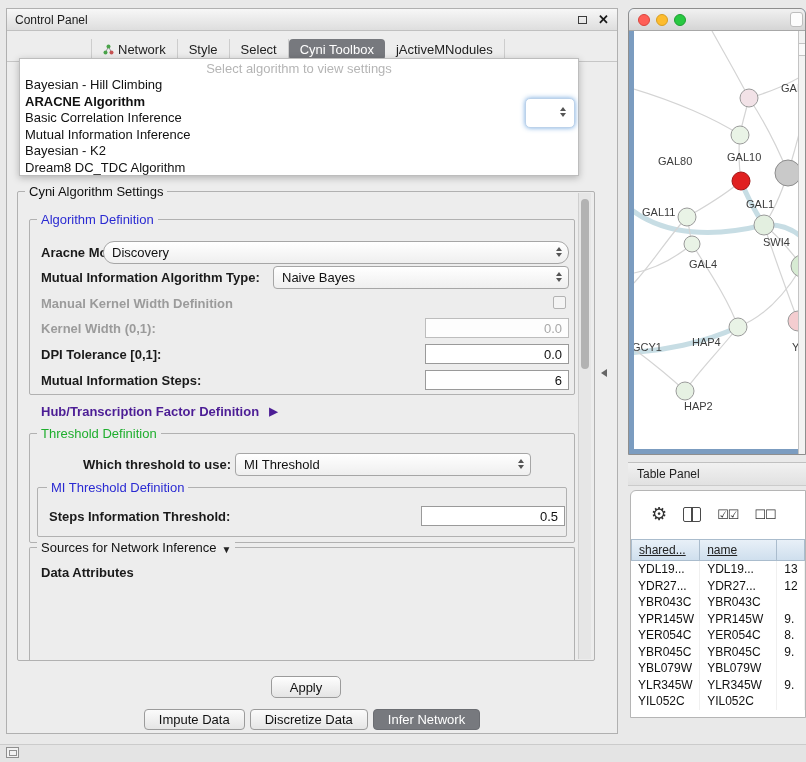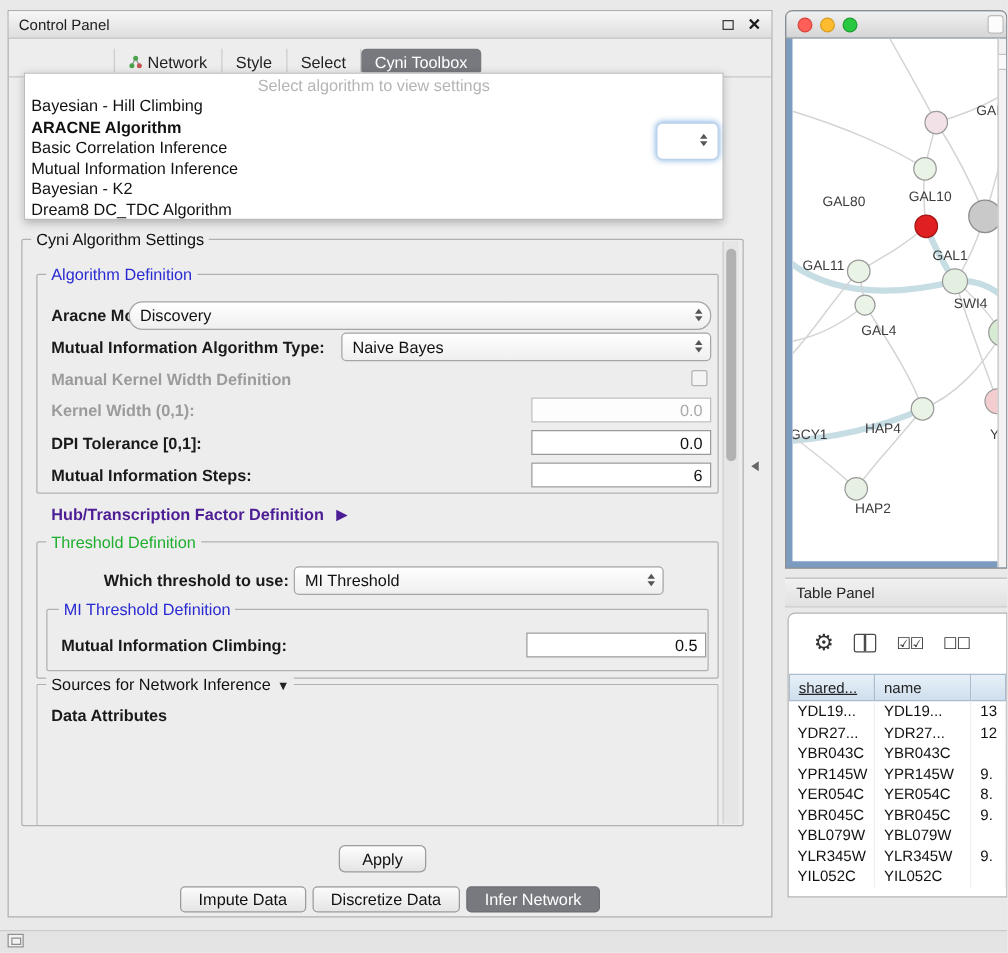--- a/index.html
+++ b/index.html
@@ -134,6 +134,9 @@
         </div>
         <div class="cp-tab selected">
           <span>Cyni Toolbox</span>
+        </div>
+        <div class="cp-tab">
+          <span>jActiveMNodules</span>
         </div>
       </div>
 

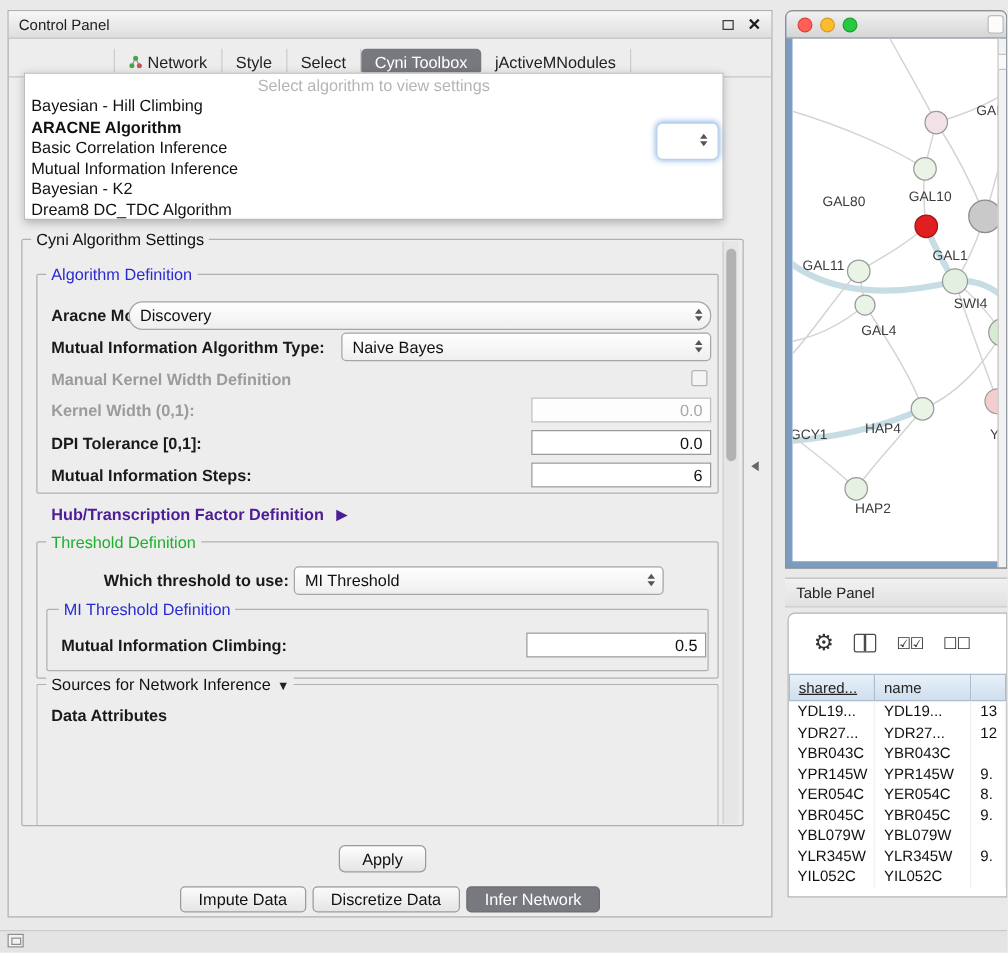--- a/index.html
+++ b/index.html
@@ -205,7 +205,7 @@
     <div class="grect" style="left:30px;top:478px;width:530px;height:50px;"></div>
     <span class="glabel blue" style="left:40px;top:471px;">MI Threshold Definition</span>
 
-    <span class="fldlabel" style="left:42px;top:500px;">Mutual Information Climbing:</span>
+    <span class="fldlabel" style="left:42px;top:500px;">Steps Information Threshold:</span>
     <div class="tfield" style="left:414px;top:497px;width:144px;">
       <span>0.5</span>
     </div>

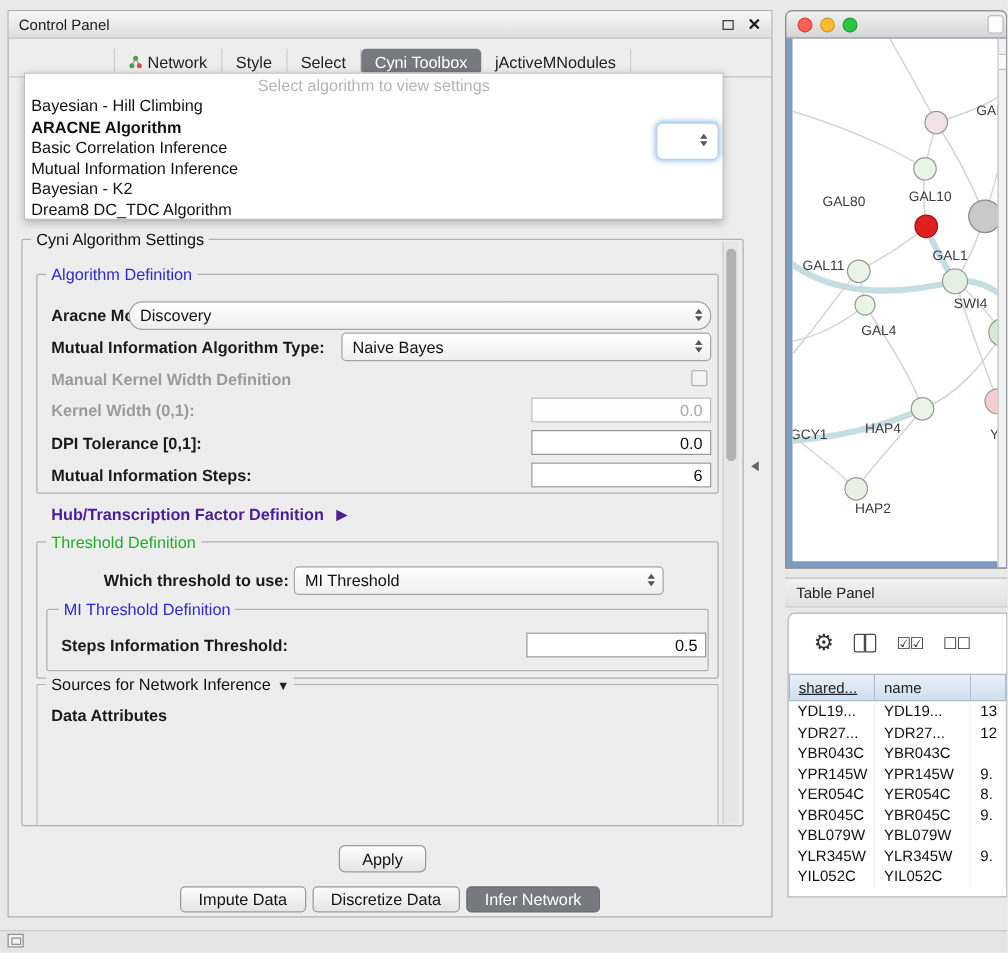--- a/index.html
+++ b/index.html
@@ -324,7 +324,7 @@
     <div class="tp-table">
       <div class="tp-hrow">
           <div class="tp-hcell" style="width: 70px; text-decoration: underline;">shared...</div>
-          <div class="tp-hcell" style="width: 78px;">name</div>
+          <div class="tp-hcell" style="width: 78px; text-decoration: underline;">name</div>
           <div class="tp-hcell" style="width: 28px;"></div>
         </div>
       <div>

